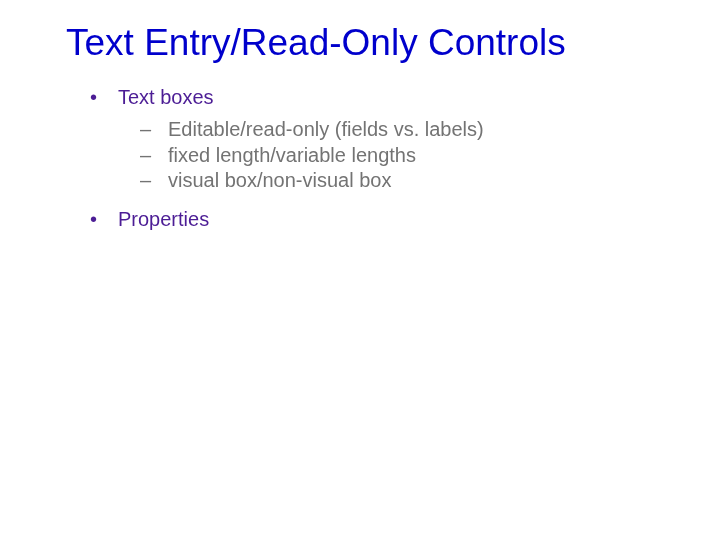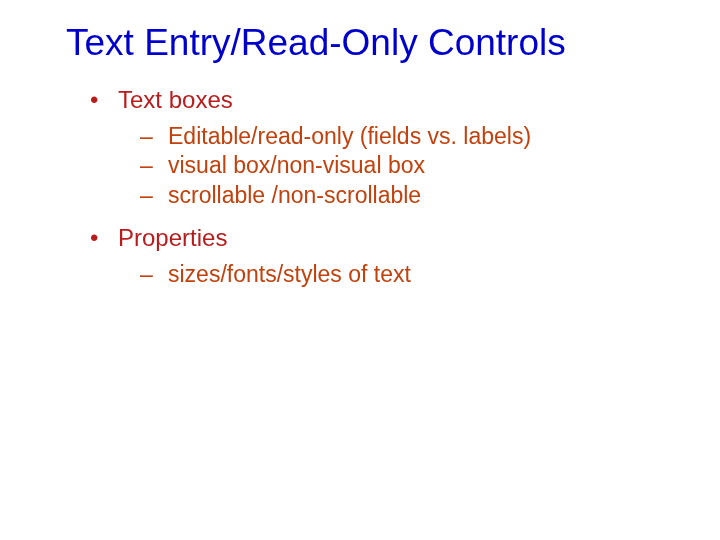--- a/index.html
+++ b/index.html
@@ -34,8 +34,8 @@
     width: 580px;
   }
   .l1 {
-    font-size: 24px;
-    color: #b91c1c;
+    font-size: 20px;
+    color: #4c1d95;
     margin-bottom: 4px;
   }
   .l1 .bullet {

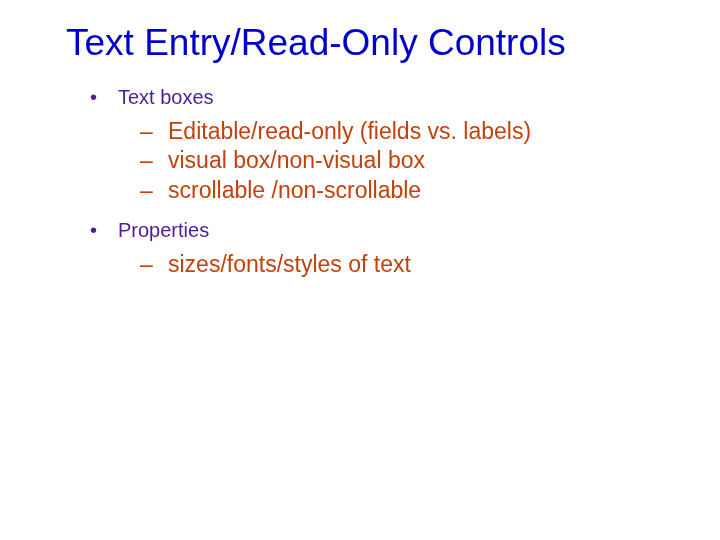--- a/index.html
+++ b/index.html
@@ -49,8 +49,8 @@
     margin-bottom: 14px;
   }
   .l2 {
-    font-size: 23px;
-    color: #c2410c;
+    font-size: 20px;
+    color: #737373;
     line-height: 1.28;
     white-space: nowrap;
   }

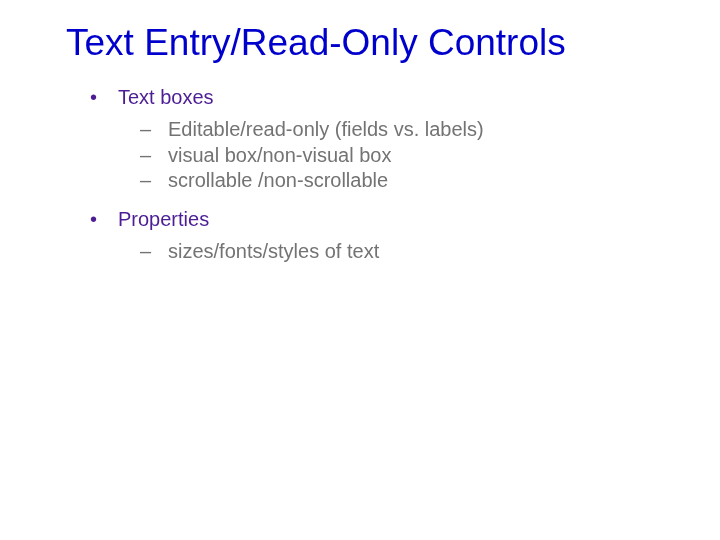--- a/index.html
+++ b/index.html
@@ -73,6 +73,7 @@
     </div>
     <div class="sub">
       <div class="l2"><span class="dash">–</span><span>Editable/read-only  (fields vs. labels)</span></div>
+      <div class="l2"><span class="dash">–</span><span>fixed length/variable lengths</span></div>
       <div class="l2"><span class="dash">–</span><span>visual box/non-visual box</span></div>
       <div class="l2"><span class="dash">–</span><span>scrollable /non-scrollable</span></div>
     </div>

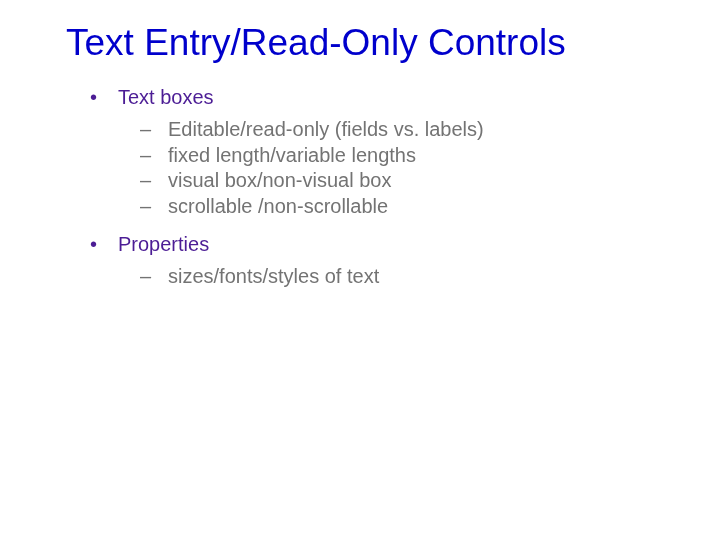--- a/index.html
+++ b/index.html
@@ -75,7 +75,6 @@
       <div class="l2"><span class="dash">–</span><span>Editable/read-only  (fields vs. labels)</span></div>
       <div class="l2"><span class="dash">–</span><span>fixed length/variable lengths</span></div>
       <div class="l2"><span class="dash">–</span><span>visual box/non-visual box</span></div>
-      <div class="l2"><span class="dash">–</span><span>scrollable /non-scrollable</span></div>
     </div>
 
     <div class="l1">

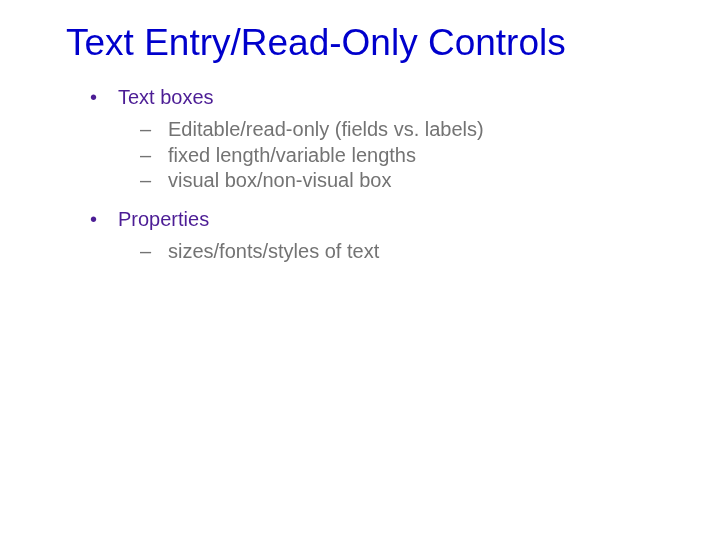--- a/index.html
+++ b/index.html
@@ -81,7 +81,6 @@
       <span class="bullet">•</span><span>Properties</span>
     </div>
     <div class="sub">
-      <div class="l2"><span class="dash">–</span><span>sizes/fonts/styles of text</span></div>
     </div>
 
   </div>

